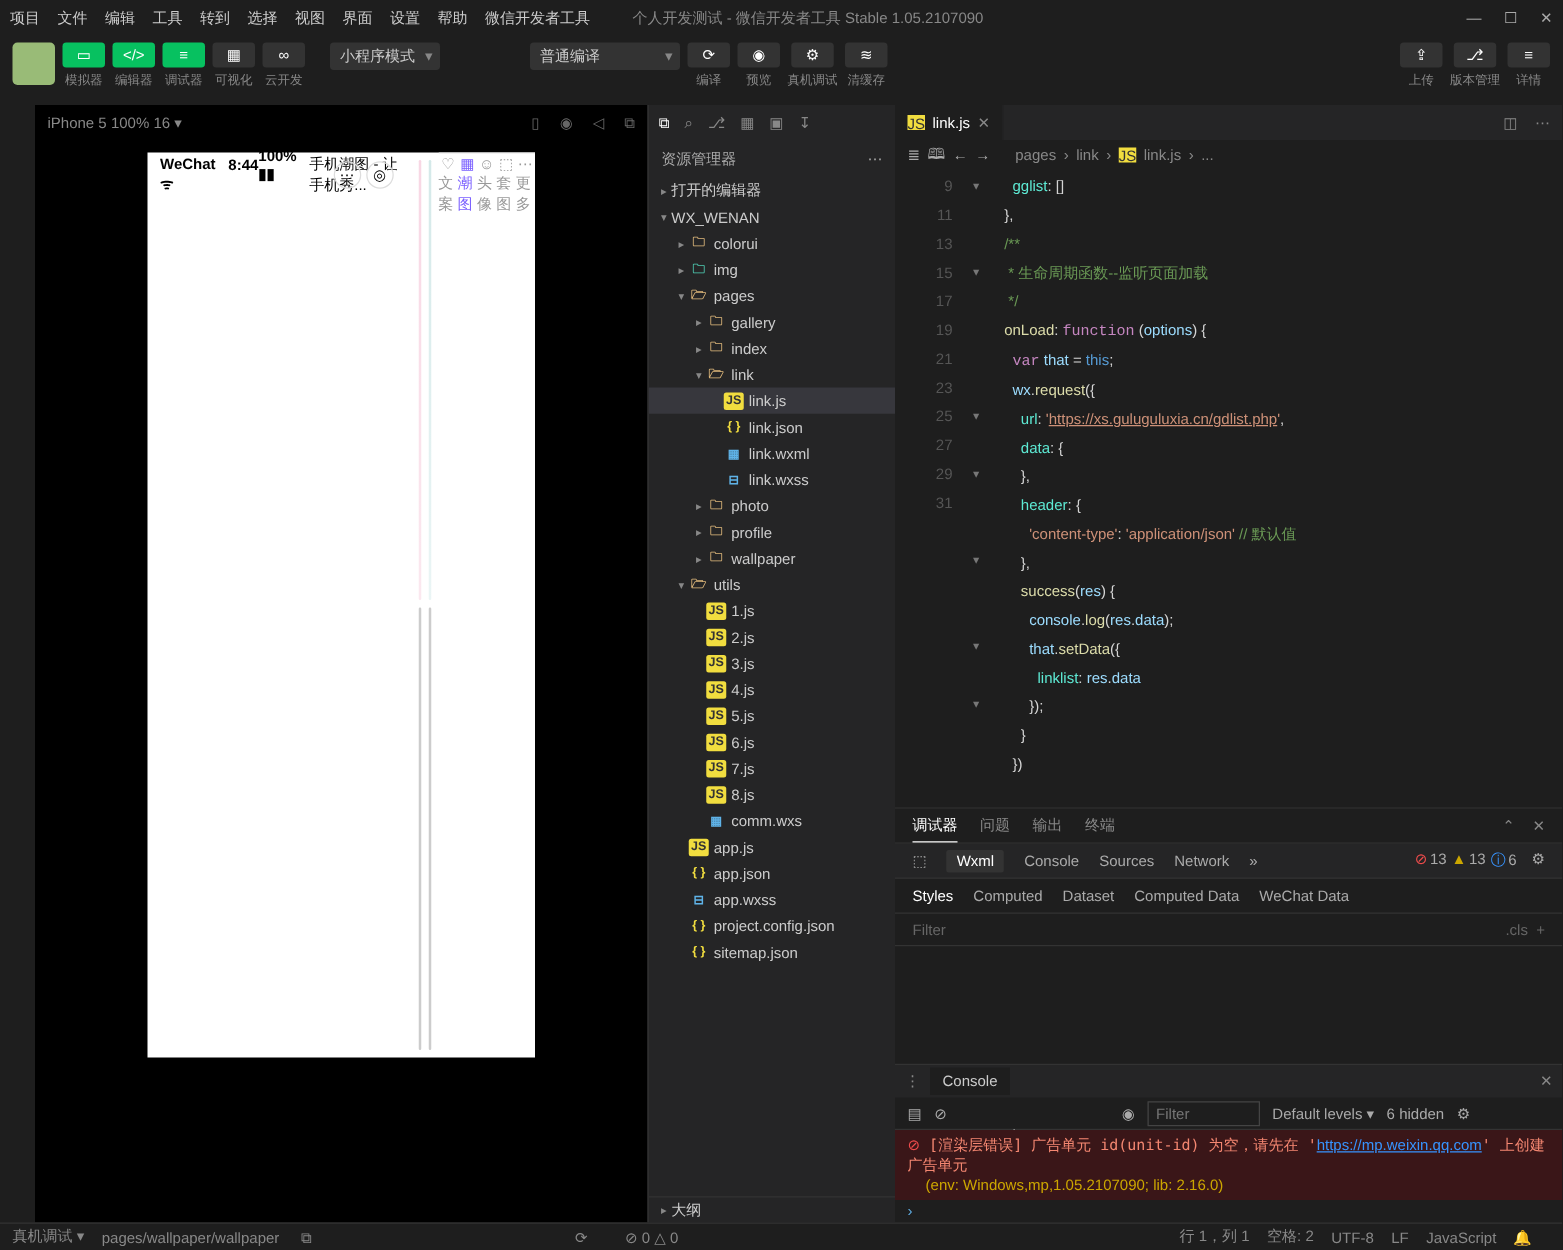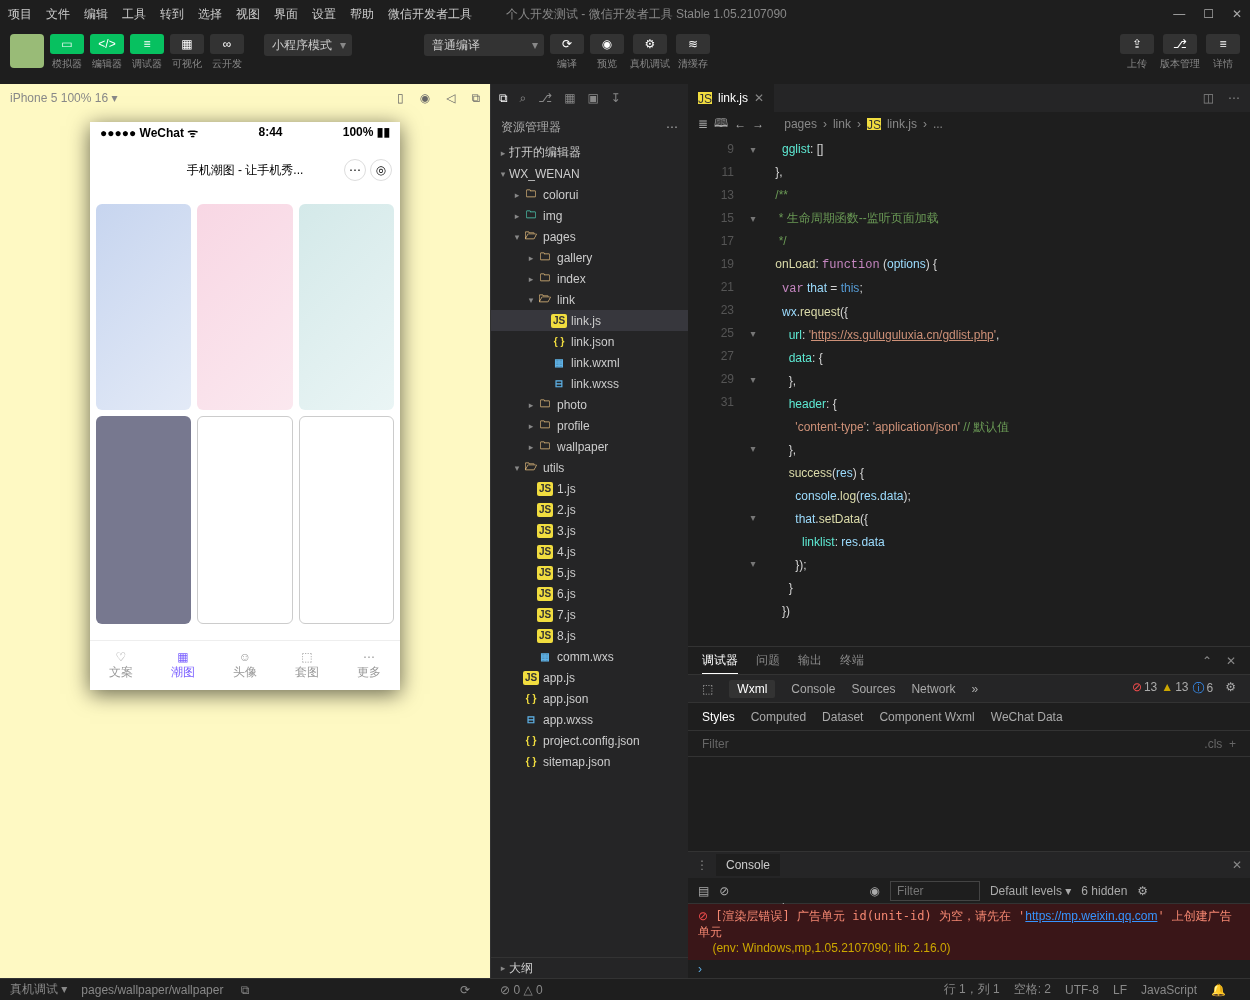--- a/index.html
+++ b/index.html
@@ -21,7 +21,7 @@
 .spacer { flex: 1; }
 .toolbar .btn-grp { margin-top: 0; }
 .main { display: flex; height: calc(1000px - 28px - 56px - 22px); }
-.left { width: 490px; background: #fef9c3; display: flex; flex-direction: column; }
+.left { width: 490px; background: #000000; display: flex; flex-direction: column; margin-left: 28px; }
 .devicebar { height: 28px; display: flex; align-items: center; padding: 0 10px; color: #888; font-size: 12px; }
 .devicebar .icons { margin-left: auto; display: flex; gap: 16px; color: #666; }
 .sim-wrap { flex: 1; display: flex; align-items: flex-start; justify-content: center; padding-top: 10px; }

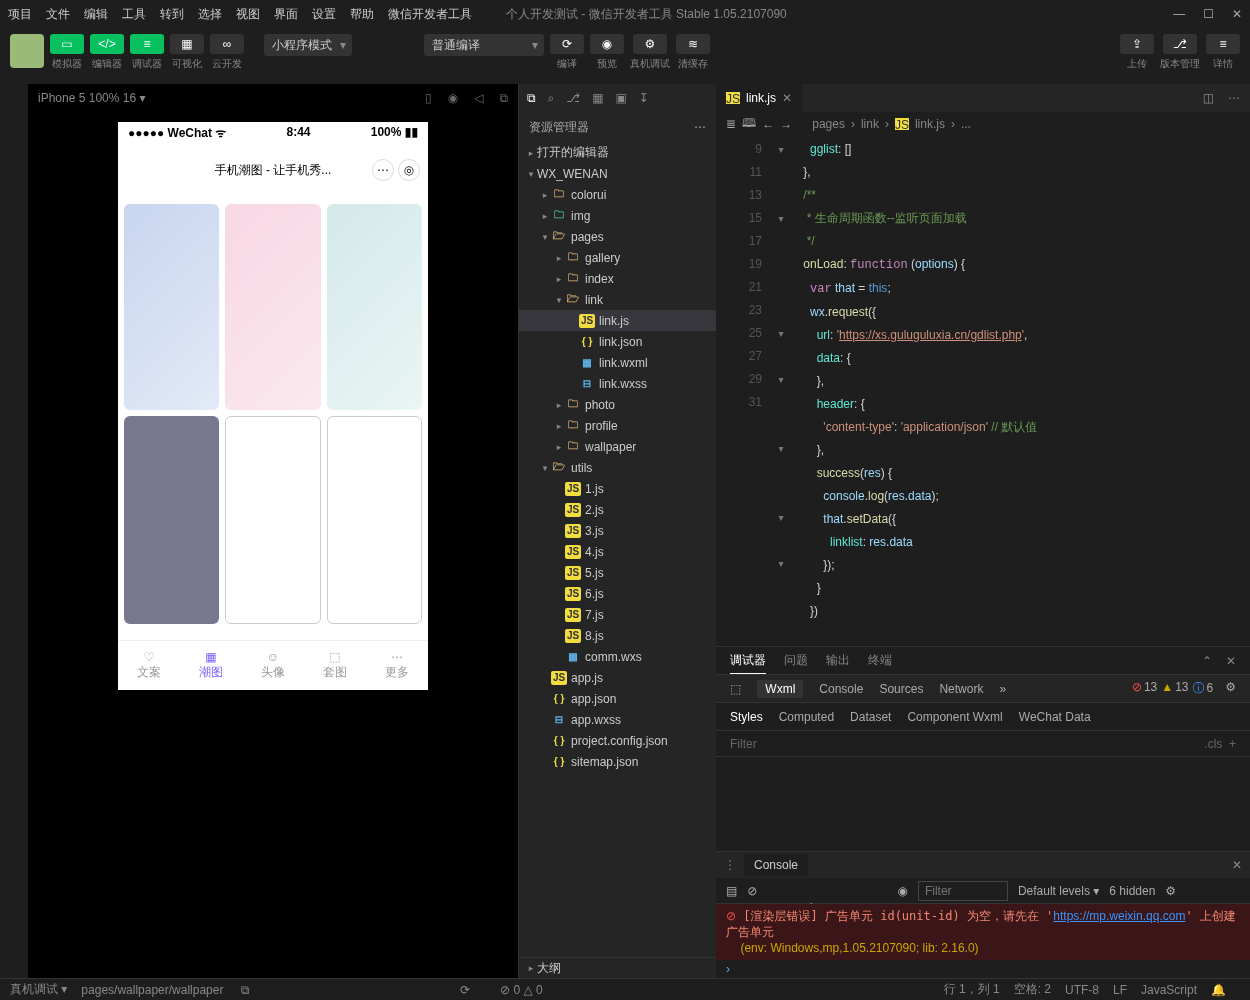--- a/index.html
+++ b/index.html
@@ -25,7 +25,7 @@
 .devicebar { height: 28px; display: flex; align-items: center; padding: 0 10px; color: #888; font-size: 12px; }
 .devicebar .icons { margin-left: auto; display: flex; gap: 16px; color: #666; }
 .sim-wrap { flex: 1; display: flex; align-items: flex-start; justify-content: center; padding-top: 10px; }
-.phone { width: 310px; height: 568px; background: #fff; box-shadow: 0 4px 20px rgba(0,0,0,0.6); color: #000; display: flex; flex-direction: column; gap: 10px; }
+.phone { width: 310px; height: 724px; background: #fff; box-shadow: 0 4px 20px rgba(0,0,0,0.6); color: #000; display: flex; flex-direction: row; }
 .phone-status { height: 20px; display: flex; align-items: center; justify-content: space-between; padding: 0 10px; font-size: 11px; font-weight: bold; }
 .phone-title { height: 36px; display: flex; align-items: center; justify-content: center; font-size: 13px; position: relative; }
 .phone-title .btns { position: absolute; right: 8px; display: flex; gap: 4px; }

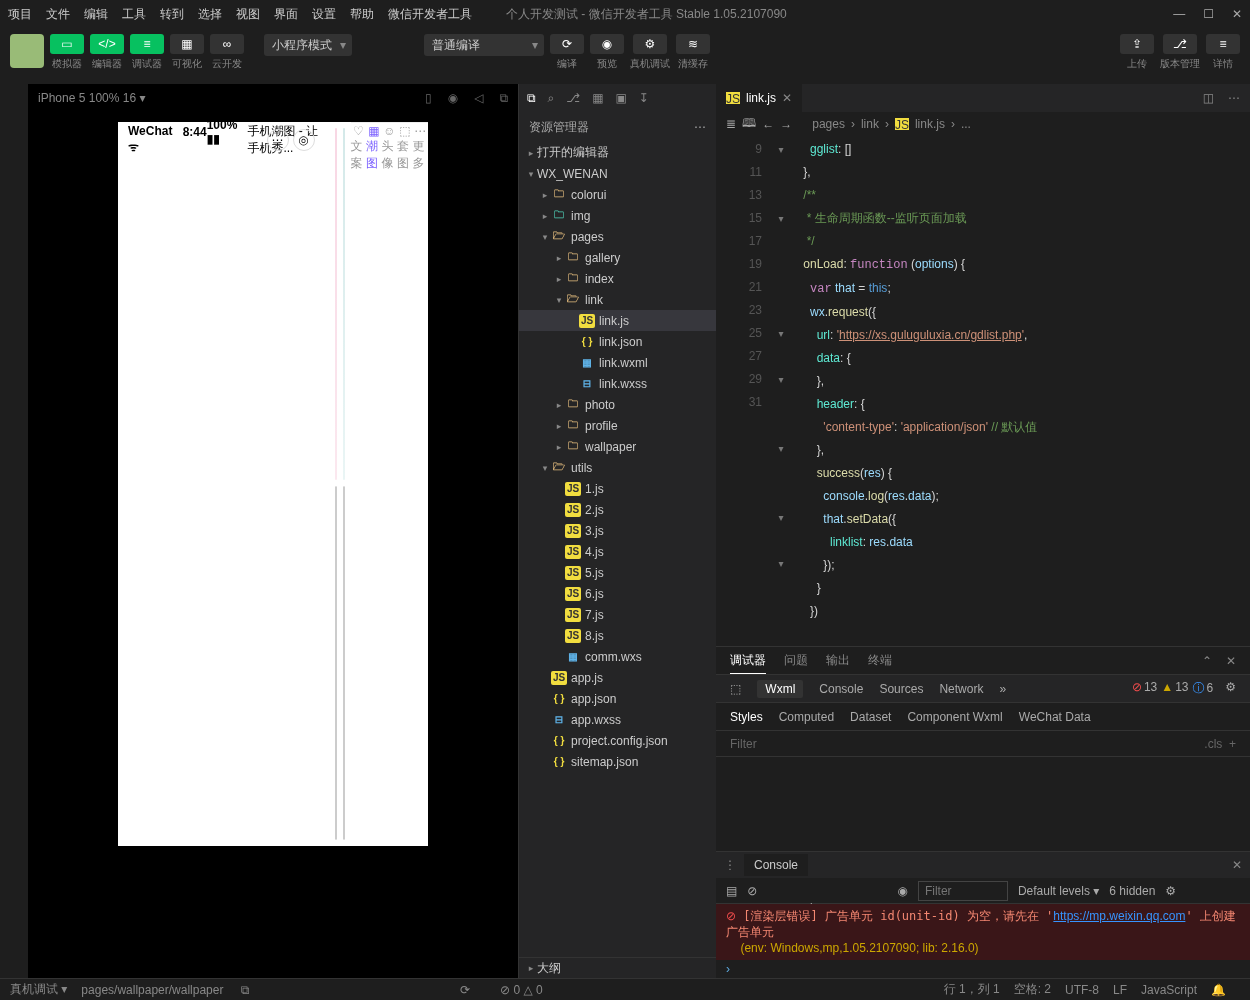--- a/index.html
+++ b/index.html
@@ -520,7 +520,7 @@
         <span class="act3">Styles</span>
         <span>Computed</span>
         <span>Dataset</span>
-        <span>Component Wxml</span>
+        <span>Computed Data</span>
         <span>WeChat Data</span>
       </div>
       <div class="filter-row">

